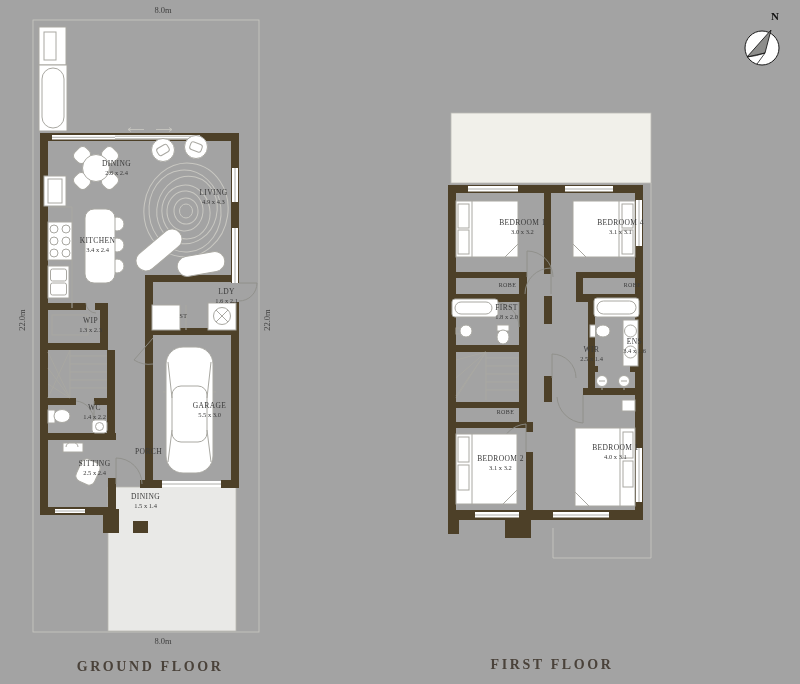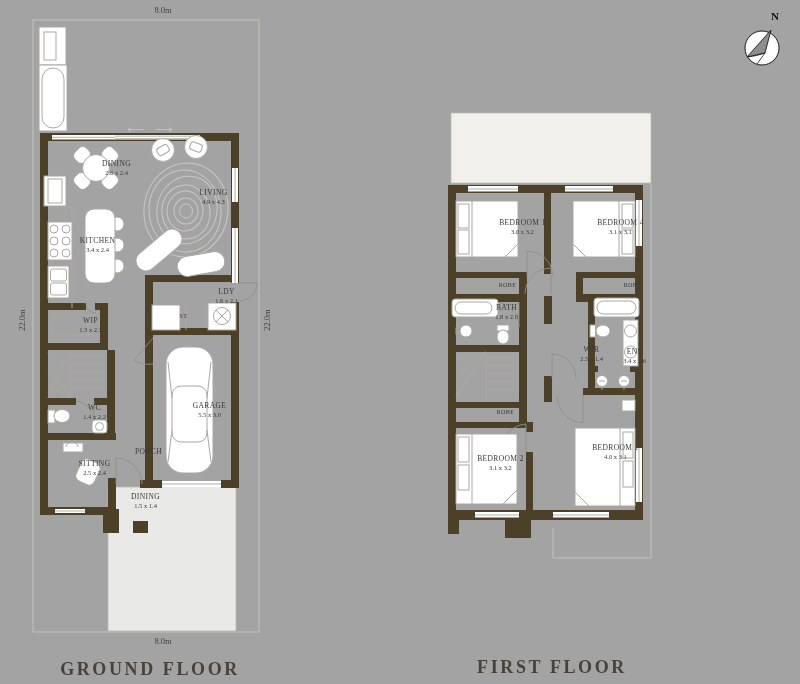--- a/index.html
+++ b/index.html
@@ -378,7 +378,7 @@
   <span class="rn">ROBE</span>
 </div>
 <div class="rl" style="left:486px;top:312px">
-  <span class="rn">BATH</span>
+  <span class="rn">FIRST</span>
   <span class="rs">1.8 x 2.0</span>
 </div>
 <div class="rl" style="left:571px;top:354px">

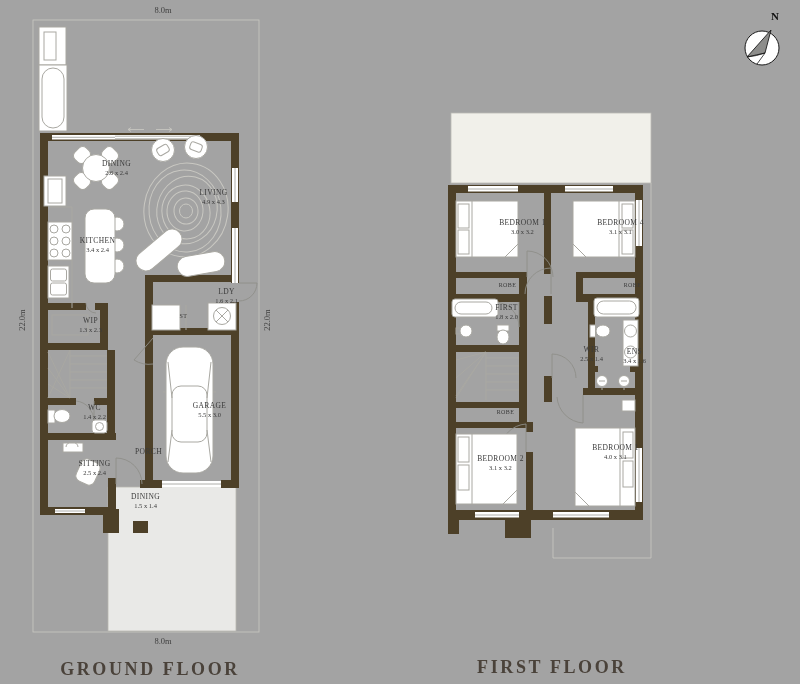--- a/index.html
+++ b/index.html
@@ -385,7 +385,7 @@
   <span class="rn">WIR</span>
   <span class="rs">2.5 x 1.4</span>
 </div>
-<div class="rl" style="left:614px;top:356px">
+<div class="rl" style="left:614px;top:346px">
   <span class="rn">ENS</span>
   <span class="rs">3.4 x 1.6</span>
 </div>

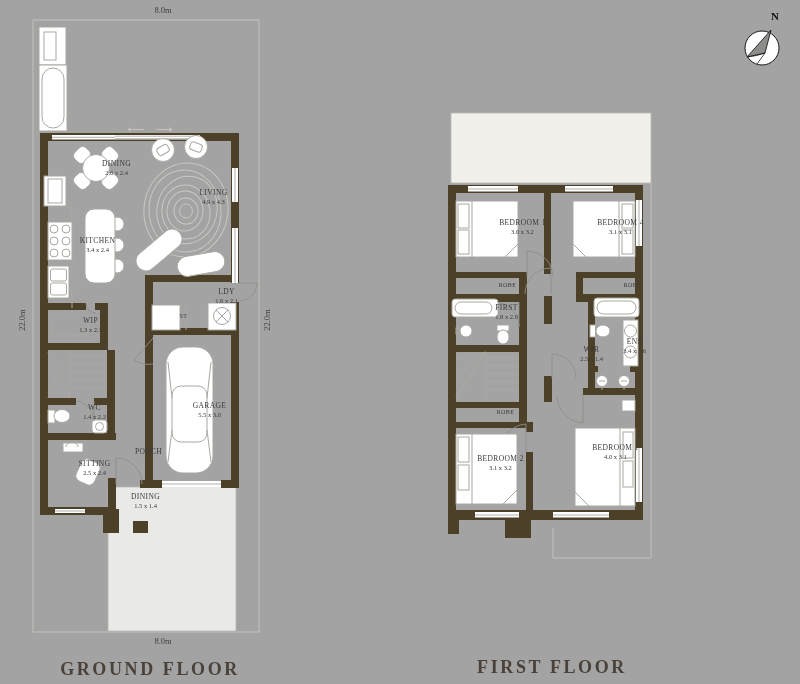--- a/index.html
+++ b/index.html
@@ -21,7 +21,7 @@
   .tiny .rn{font-size:6px;}
   .dim{position:absolute;font-size:8.5px;color:#3f3f3f;transform:translate(-50%,-50%);white-space:nowrap;}
   .dim.vert{transform:translate(-50%,-50%) rotate(-90deg);}
-  .floor-title{position:absolute;transform:translateX(-50%);font-weight:bold;font-size:18px;
+  .floor-title{position:absolute;transform:translateX(-50%);font-weight:bold;font-size:14px;
                letter-spacing:2.6px;color:#4a423a;white-space:nowrap;}
   .north-n{position:absolute;font-weight:bold;font-size:11px;color:#111;}
 </style>

